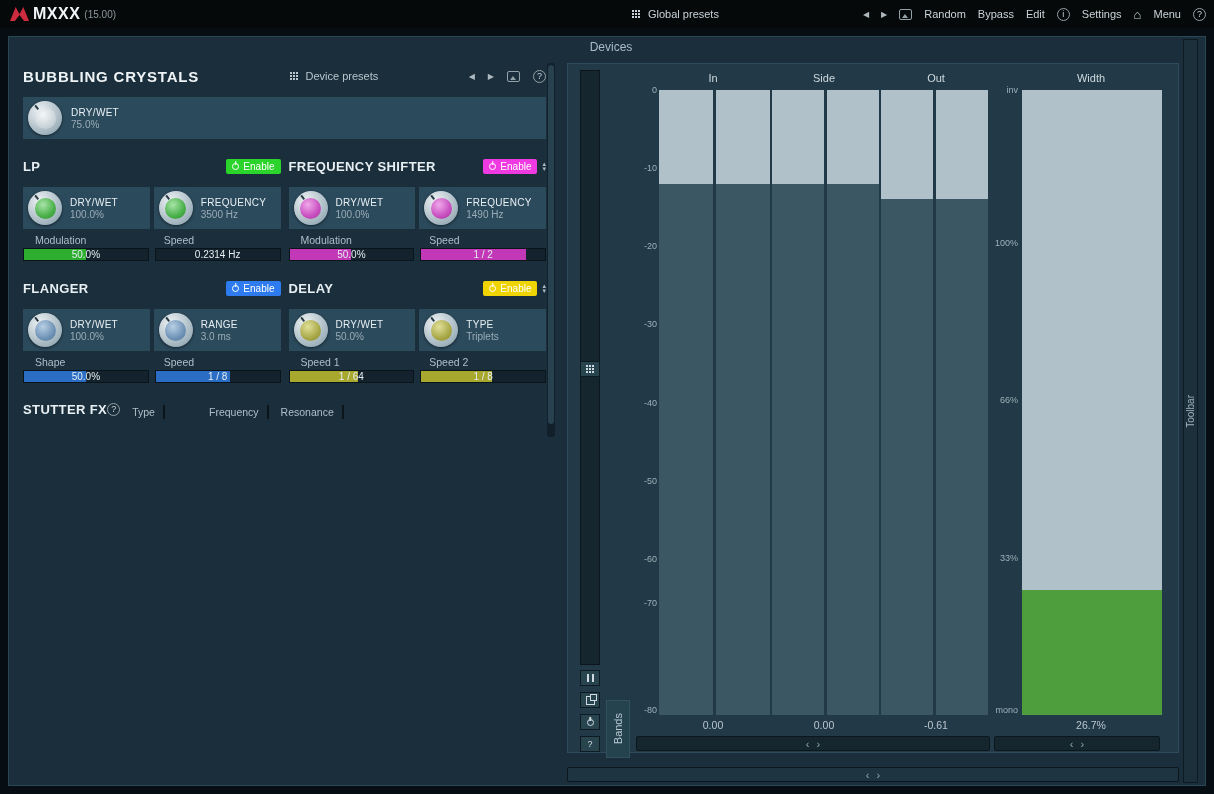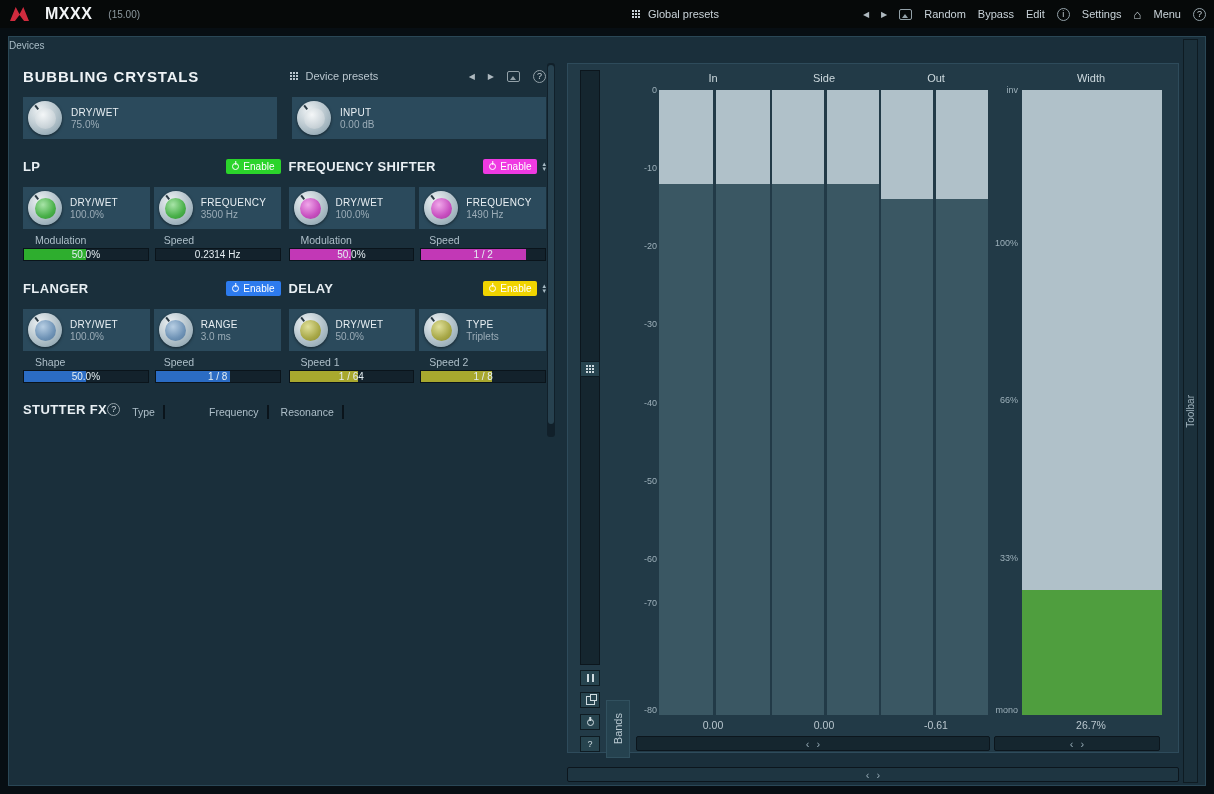--- a/index.html
+++ b/index.html
@@ -9,7 +9,7 @@
 
   
   .topbar{position:absolute;top:0;left:0;width:1214px;height:28px;background:#060909;display:flex;align-items:center;padding:0 10px;color:#c9d3d9;font-size:11px}
-  .tb-left{display:flex;align-items:center;gap:16px}
+  .tb-left{display:flex;align-items:center;gap:4px}
   .logo-m{width:19px;height:14px;background:#cf2b3e;clip-path:polygon(0 100%,30% 0,50% 52%,70% 0,100% 100%,74% 100%,50% 58%,26% 100%)}
   .tb-logo{font-size:16px;font-weight:bold;color:#f2f5f7;letter-spacing:.5px}
   .tb-ver{font-size:10px;color:#8d999f}

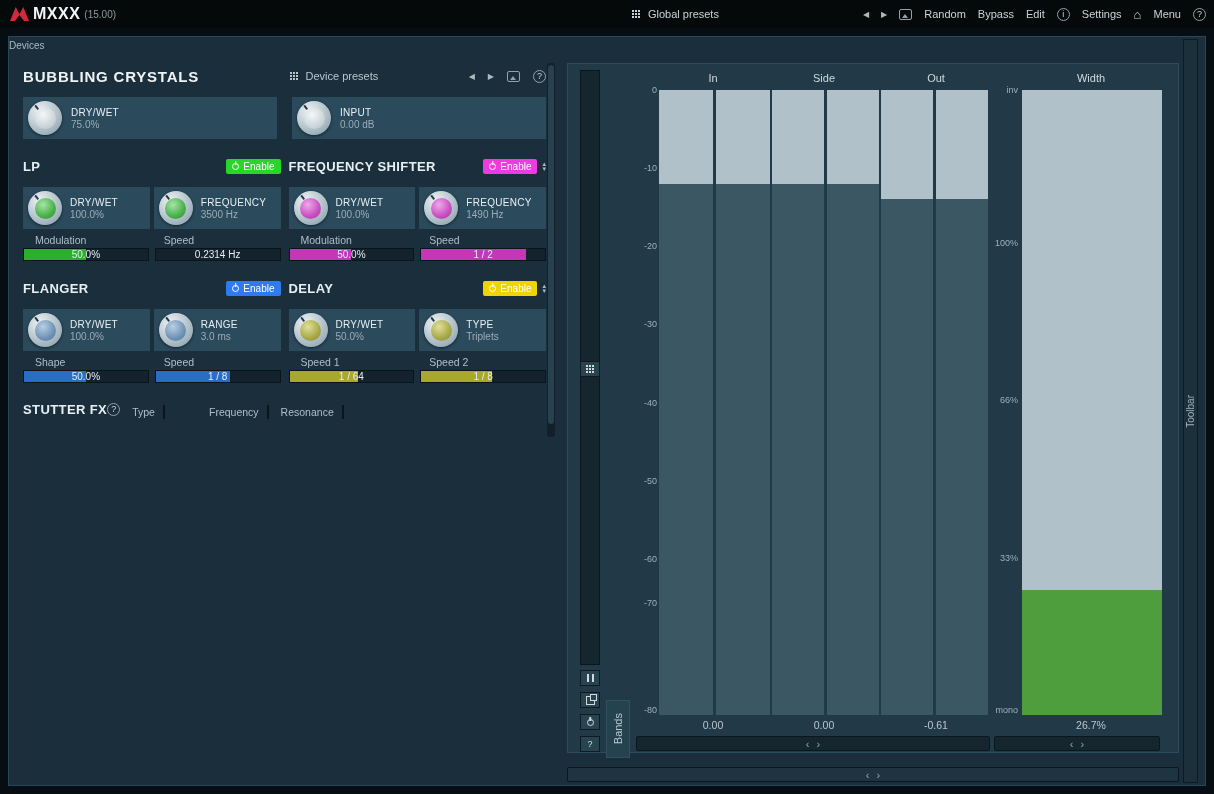--- a/index.html
+++ b/index.html
@@ -26,7 +26,7 @@
 
   
   .main{position:absolute;left:8px;top:36px;width:1198px;height:750px;background:#1a2f3b;border:1px solid #2a4756}
-  .devices-tab{position:absolute;top:3px;left:0;right:0;text-align:left;font-size:10px;color:#a9bcc6;cursor:pointer}
+  .devices-tab{position:absolute;top:3px;left:8px;right:0;text-align:center;font-size:12px;color:#a9bcc6;cursor:pointer}
 
   
   .device-panel{position:absolute;left:2px;top:22px;width:546px;padding:4px 11px 0 12px}

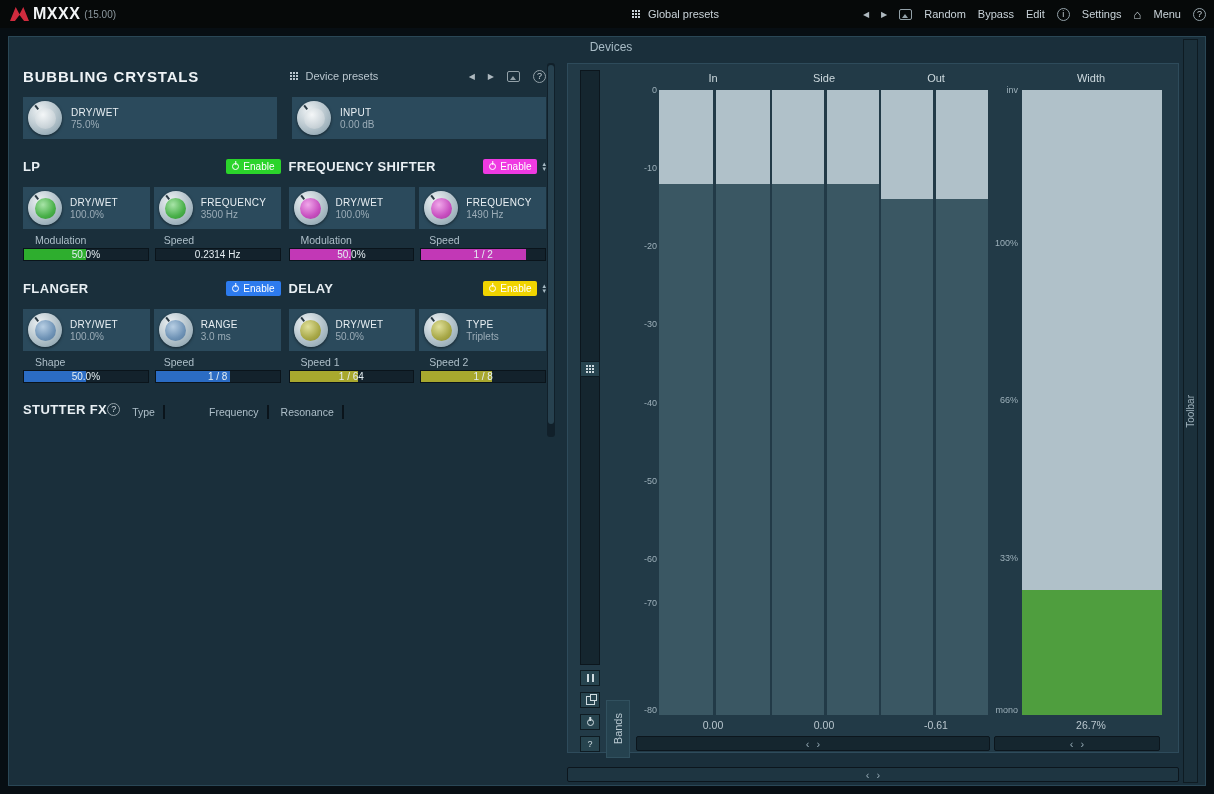--- a/index.html
+++ b/index.html
@@ -173,15 +173,6 @@
             <div class="k-value">75.0%</div>
           </div>
         </div>
-        <div class="knob-box">
-          <div class="knob">
-              <div class="knob-inner"></div>
-            </div>
-          <div class="knob-text">
-            <div class="k-label">INPUT</div>
-            <div class="k-value">0.00 dB</div>
-          </div>
-        </div>
       </div>
 
       <div class="dp-row modules-row">

